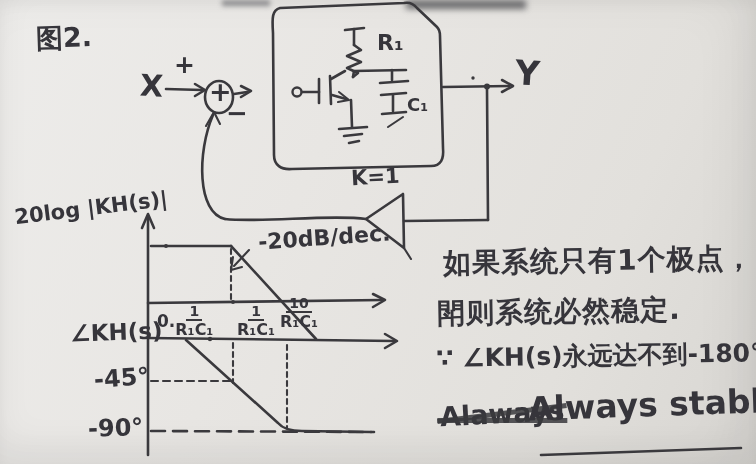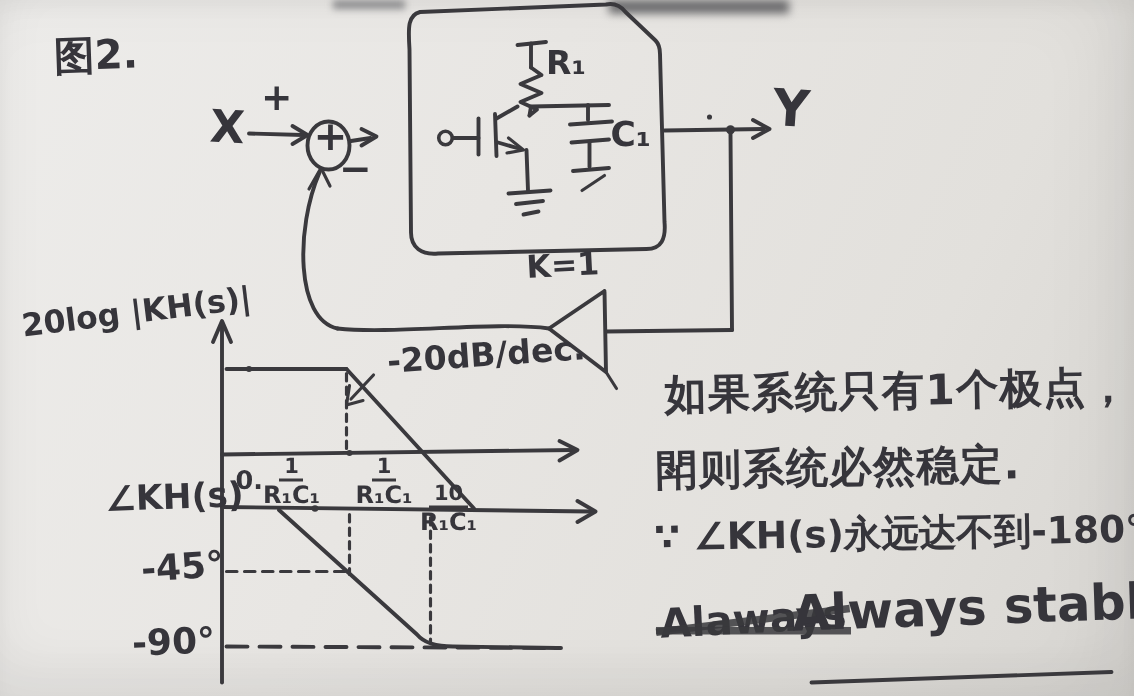--- a/index.html
+++ b/index.html
@@ -160,7 +160,7 @@
   <div class="abs hand" style="left:226px;top:100px;font-size:26px;">−</div>
   <div class="abs hand" style="left:515px;top:56px;font-size:34px;transform:rotate(4deg);">Y</div>
   <div class="abs hand" style="left:351px;top:166px;font-size:21px;transform:rotate(-3deg);">K=1</div>
-  <div class="abs hand" style="left:364px;top:31px;font-size:22px;">R₁</div>
+  <div class="abs hand" style="left:377px;top:31px;font-size:22px;">R₁</div>
   <div class="abs hand" style="left:407px;top:78px;font-size:23px;">C₁</div>
 
   

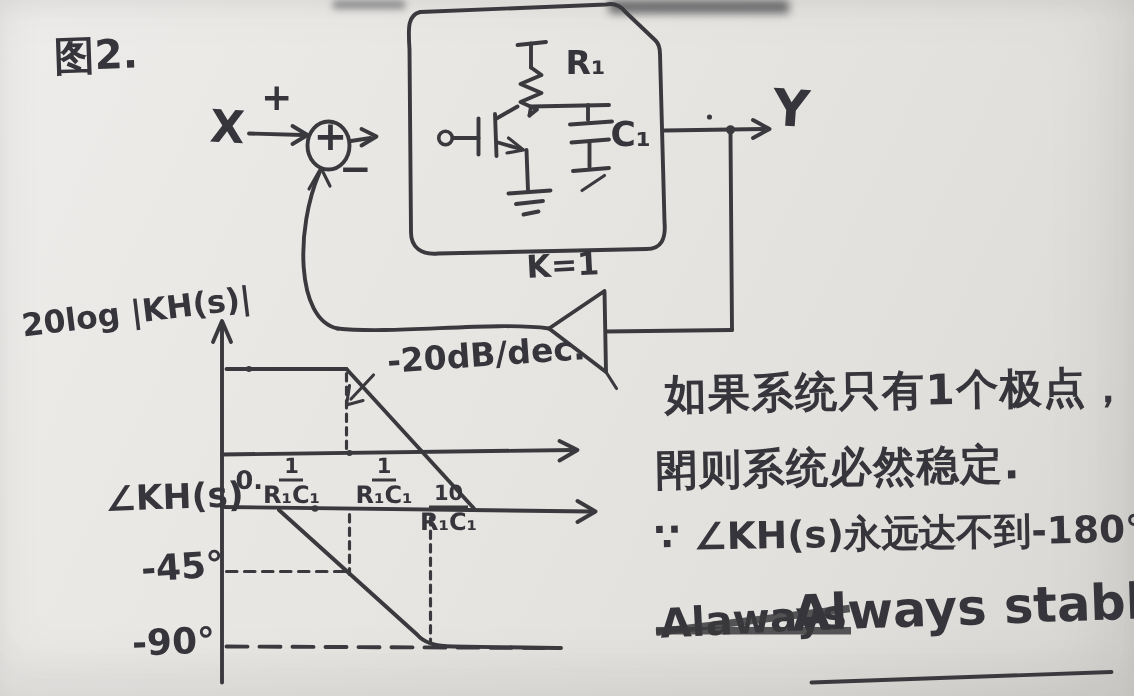--- a/index.html
+++ b/index.html
@@ -161,7 +161,7 @@
   <div class="abs hand" style="left:515px;top:56px;font-size:34px;transform:rotate(4deg);">Y</div>
   <div class="abs hand" style="left:351px;top:166px;font-size:21px;transform:rotate(-3deg);">K=1</div>
   <div class="abs hand" style="left:377px;top:31px;font-size:22px;">R₁</div>
-  <div class="abs hand" style="left:407px;top:78px;font-size:23px;">C₁</div>
+  <div class="abs hand" style="left:407px;top:96px;font-size:18px;">C₁</div>
 
   
   <div class="abs hand" style="left:14px;top:197px;font-size:21px;transform:rotate(-7deg);">20log |KH(s)|</div>

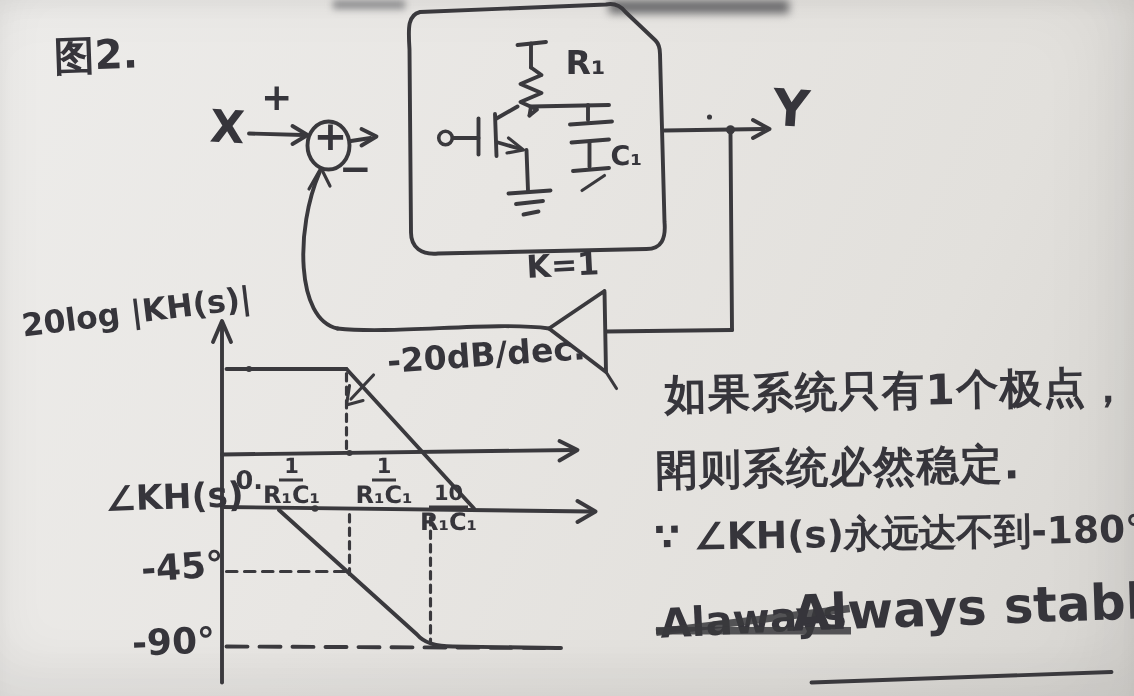--- a/index.html
+++ b/index.html
@@ -184,7 +184,7 @@
       <span class="den">R₁C₁</span>
     </span>
   </div>
-  <div class="freq-label" style="left:280px;top:296px;margin-top:26px;">
+  <div class="freq-label" style="left:280px;top:296px;">
     <span class="frac">
       <span class="num">10</span>
       <span class="den">R₁C₁</span>

